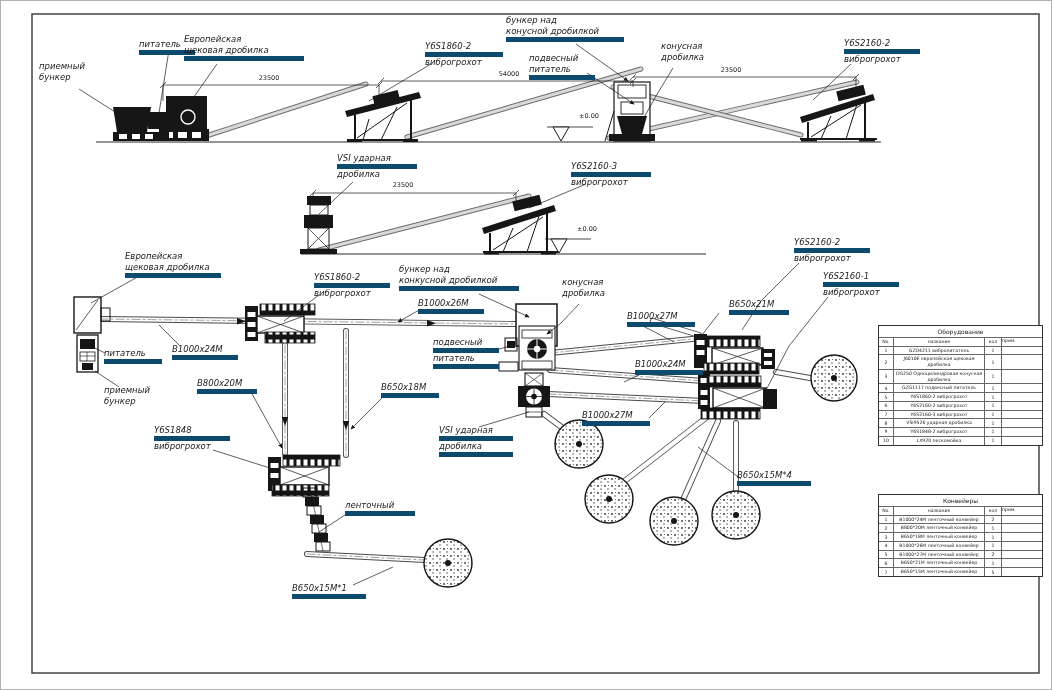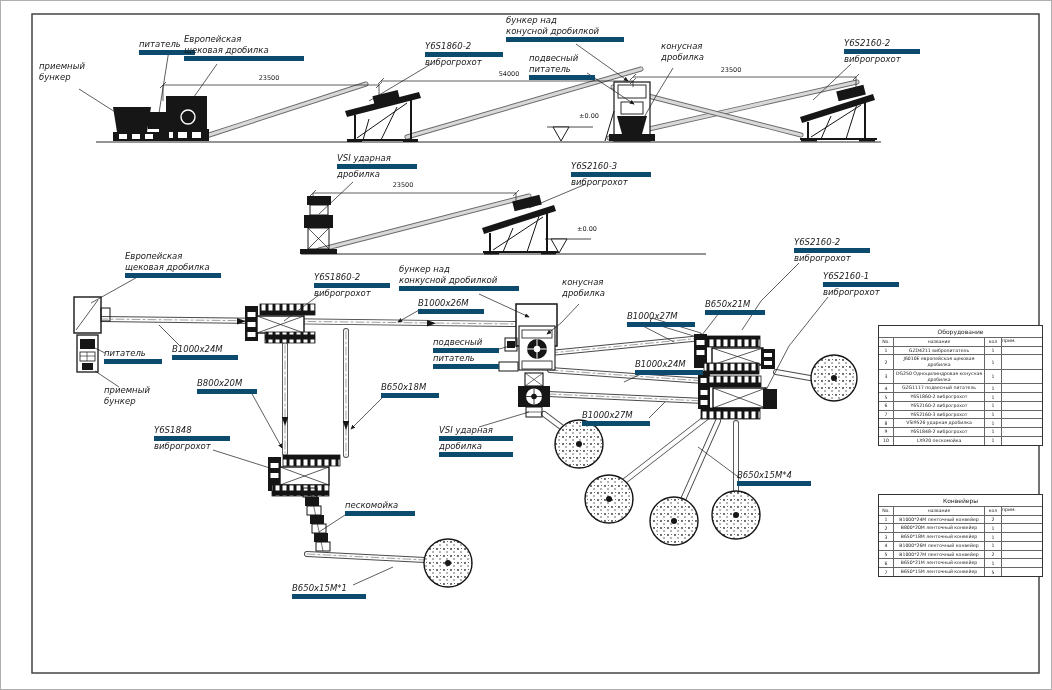--- a/index.html
+++ b/index.html
@@ -417,7 +417,7 @@
 <div class="lbl" style="left:626px;top:310px;width:68px">
       <span class="ul">B1000x27M</span>
     </div>
-<div class="lbl" style="left:704px;top:298px;width:60px">
+<div class="lbl" style="left:728px;top:298px;width:60px">
       <span class="ul">B650x21M</span>
     </div>
 <div class="lbl" style="left:793px;top:236px;width:76px">

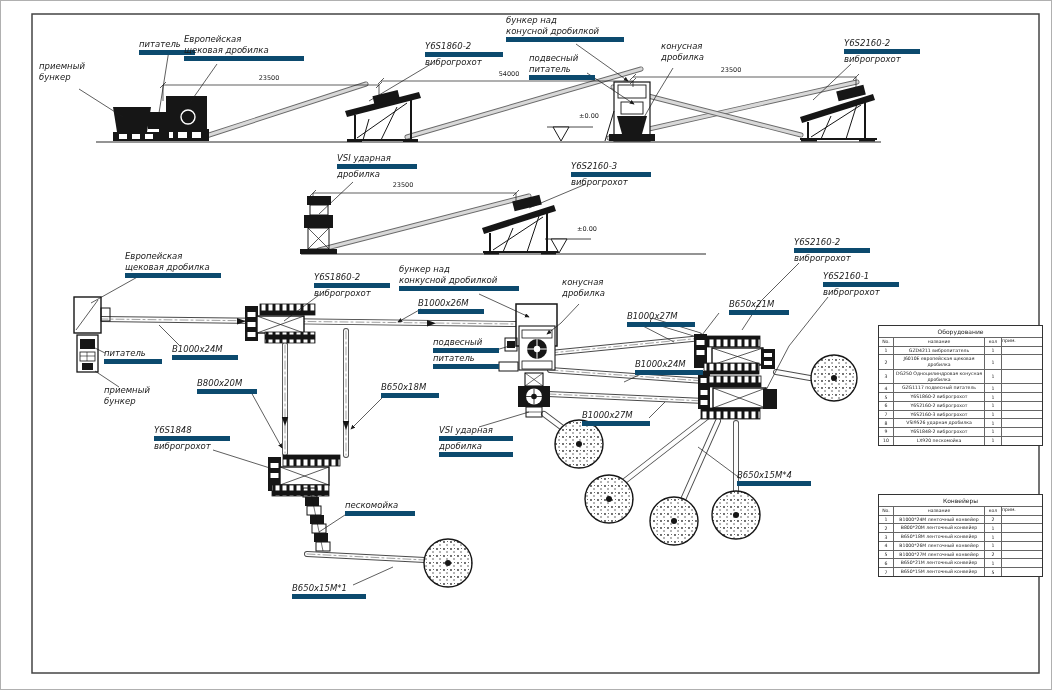--- a/index.html
+++ b/index.html
@@ -442,7 +442,7 @@
       <span>виброгрохот</span>
     </div>
 <div class="lbl" style="left:344px;top:499px;width:70px">
-      <span class="ul">пескомойка</span>
+      <span class="ul">ленточный</span>
     </div>
 <div class="lbl" style="left:291px;top:582px;width:74px">
       <span class="ul">B650x15M*1</span>

